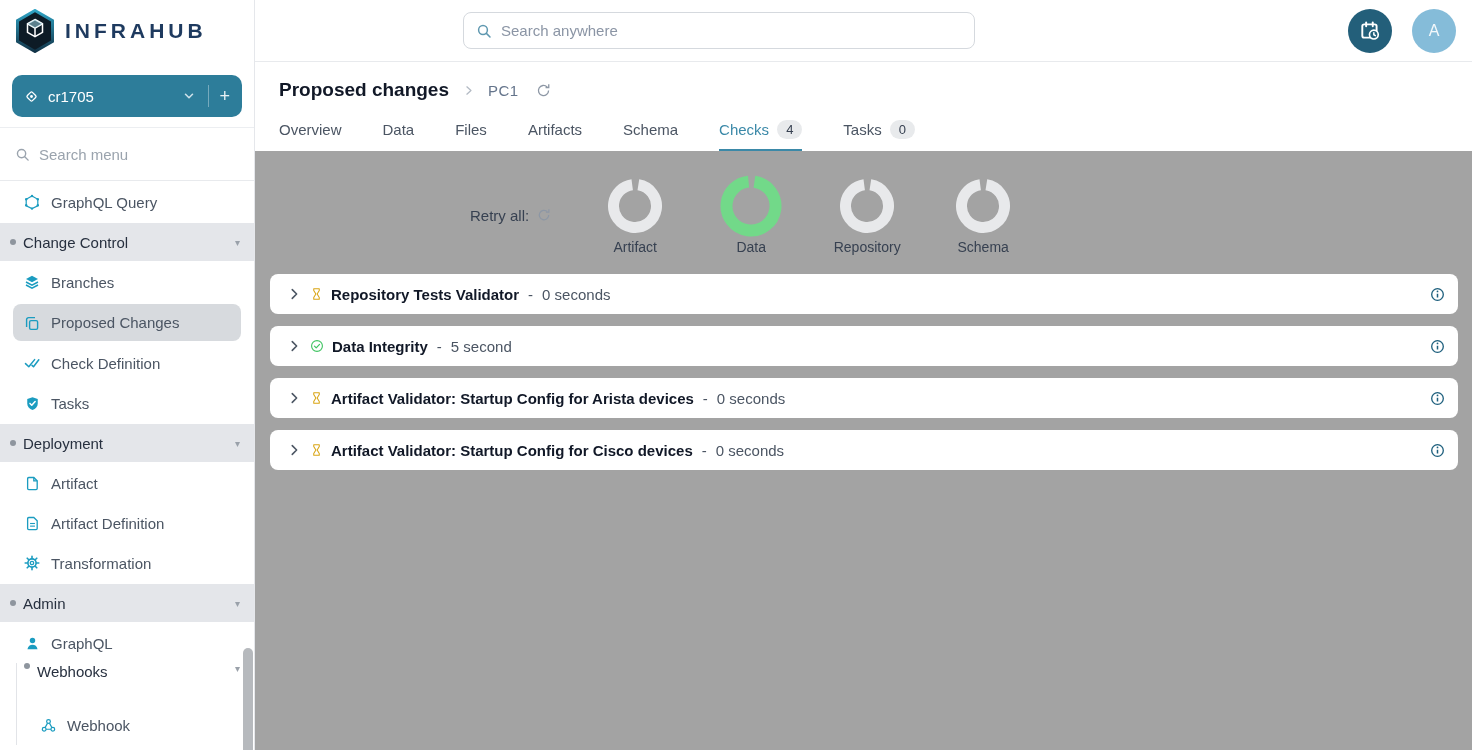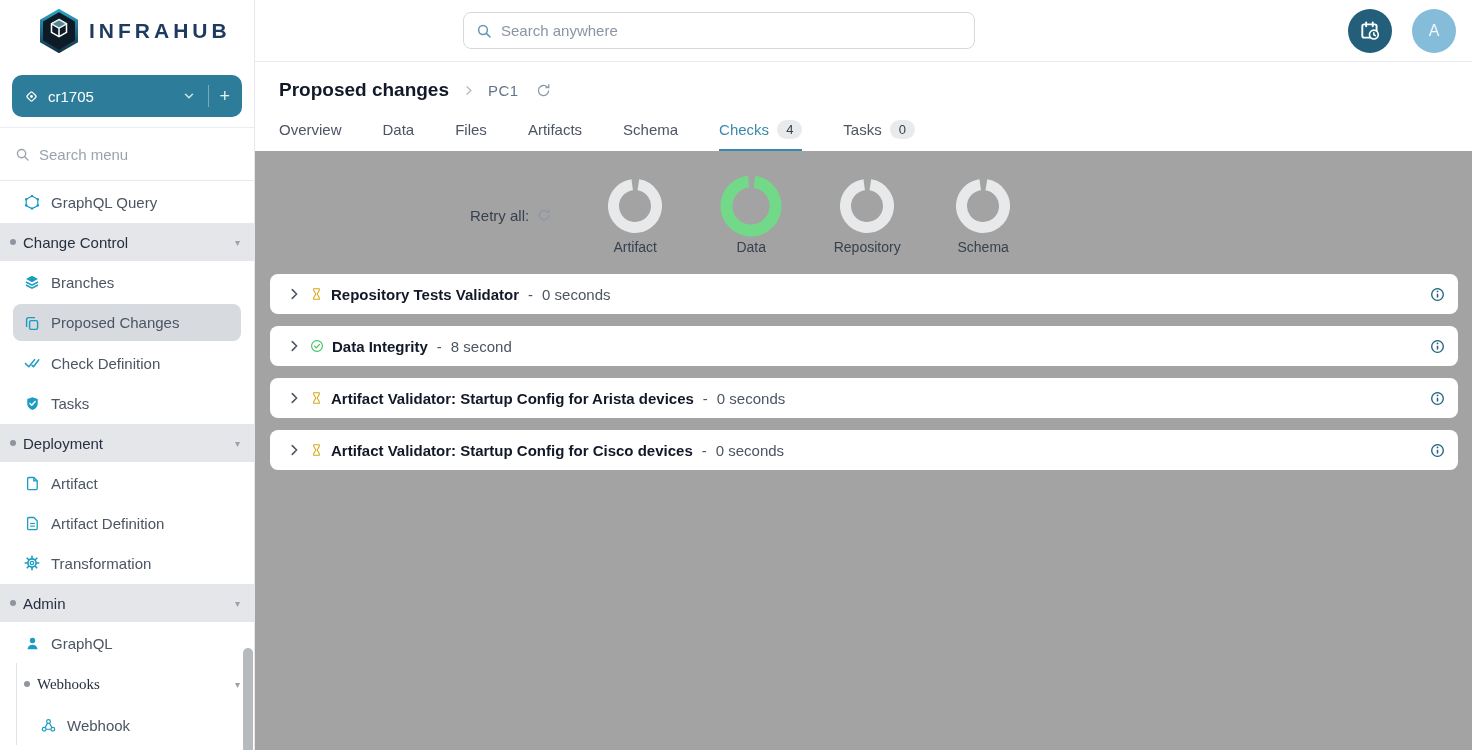--- a/index.html
+++ b/index.html
@@ -9,7 +9,7 @@
   
   .sidebar { position:absolute; left:0; top:0; width:255px; height:750px; background:#fff;
              border-right:1px solid #e5e7eb; overflow:hidden; z-index:3; }
-  .logo-row { height:62px; display:flex; align-items:center; gap:10px; padding-left:15px;margin-left:24px; }
+  .logo-row { height:62px; display:flex; align-items:center; gap:10px; padding-left:15px; }
   .wordmark { font-size:21px; font-weight:bold; letter-spacing:4px; color:#1e3a5f; }
   .branch-btn { margin:13px 12px 0 12px; height:42px; background:#2d7d9a; border-radius:10px;
                 display:flex; align-items:center; color:#fff; padding:0 12px; cursor:pointer; }

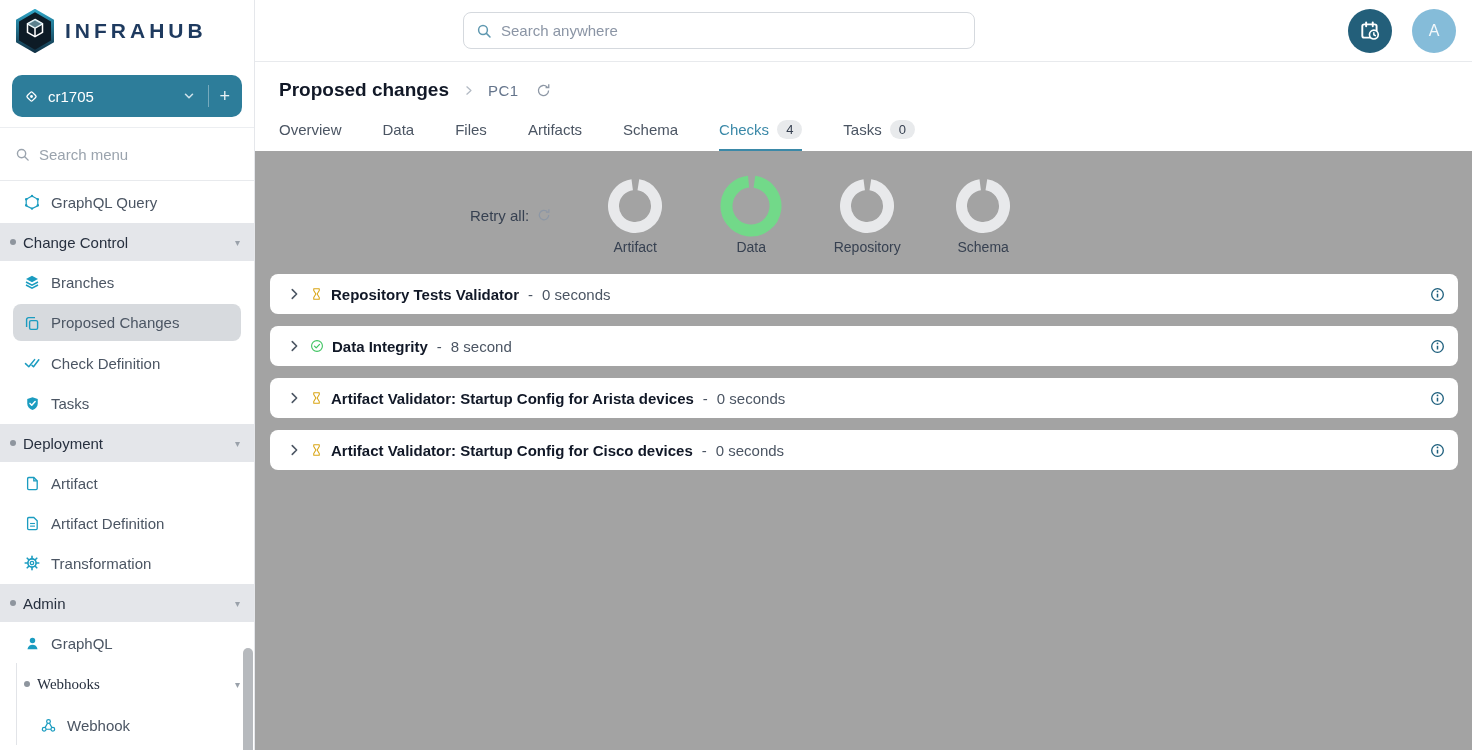--- a/index.html
+++ b/index.html
@@ -444,7 +444,7 @@
           </span>
           <span class="vname">Data Integrity</span>
           <span class="vdash">-</span>
-          <span class="vdur">8 second</span>
+          <span class="vdur">5 second</span>
           <span class="info">
             <svg width="15" height="15" viewBox="0 0 16 16">
                 <circle cx="8" cy="8" r="6.2" fill="none" stroke="currentColor" stroke-width="1.4"></circle>

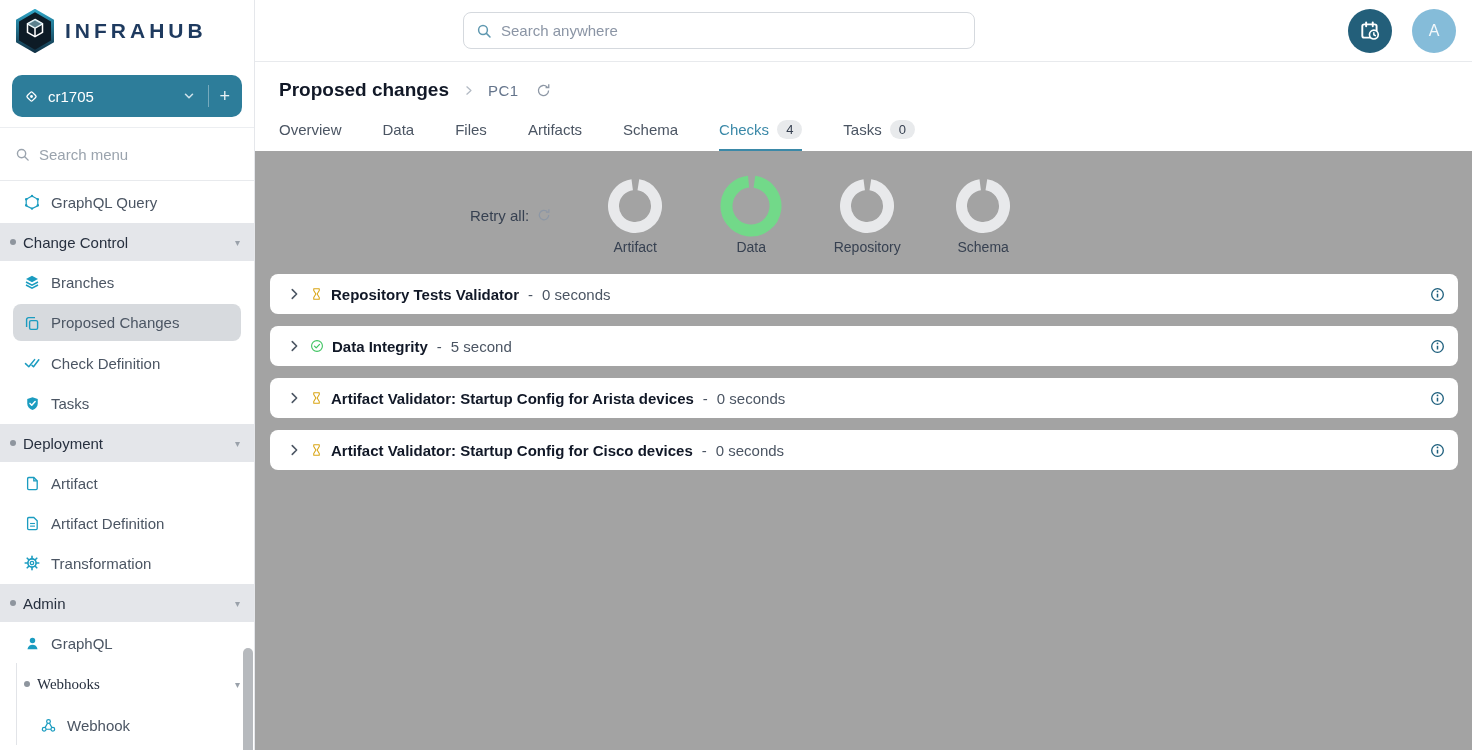--- a/index.html
+++ b/index.html
@@ -33,8 +33,8 @@
   .nav-section .caret { margin-left:auto; color:#9aa1aa; font-size:10px; }
   .nav-item.selected { background:#d7dade; border-radius:8px; margin:2px 13px; padding-left:11px; height:37px; }
   .subsection-wrap { border-left:1px solid #e2e4e8; margin-left:16px; }
-  .nav-subsection { height:42px; display:flex; align-items:center; padding:0 14px 0 7px;
-                    font-size:15px; color:#27303f; cursor:pointer;font-family:Liberation Serif, serif; }
+  .nav-subsection { height:42px; display:flex; align-items:flex-start; padding:0 14px 0 7px;
+                    font-size:15px; color:#27303f; cursor:pointer; }
   .nav-subsection .dot { width:6px; height:6px; border-radius:50%; background:#8e959e; margin-right:7px; }
   .nav-subsection .caret { margin-left:auto; color:#9aa1aa; font-size:10px; }
   .nav-subitem { height:40px; display:flex; align-items:center; gap:11px; padding-left:24px;

